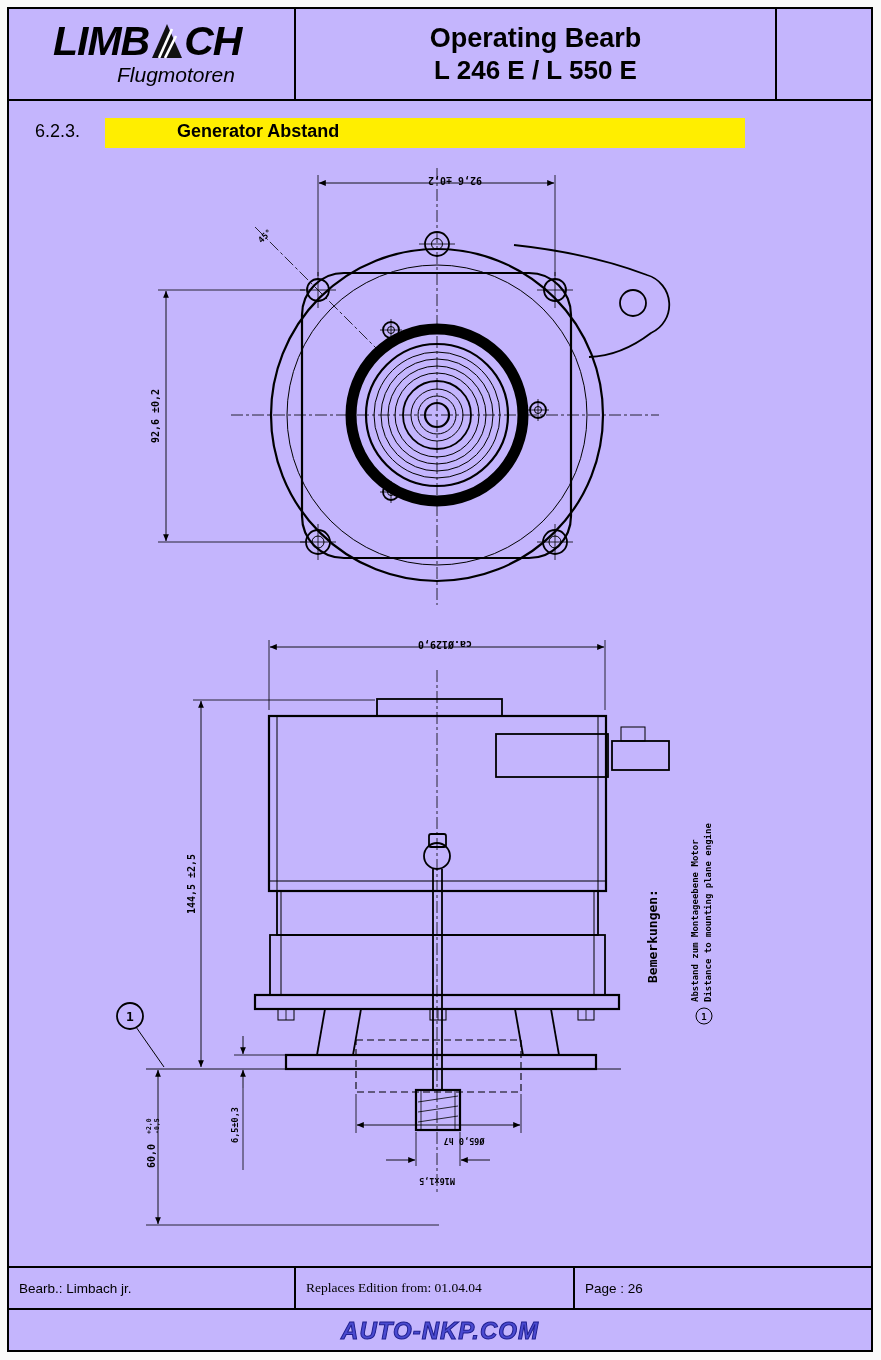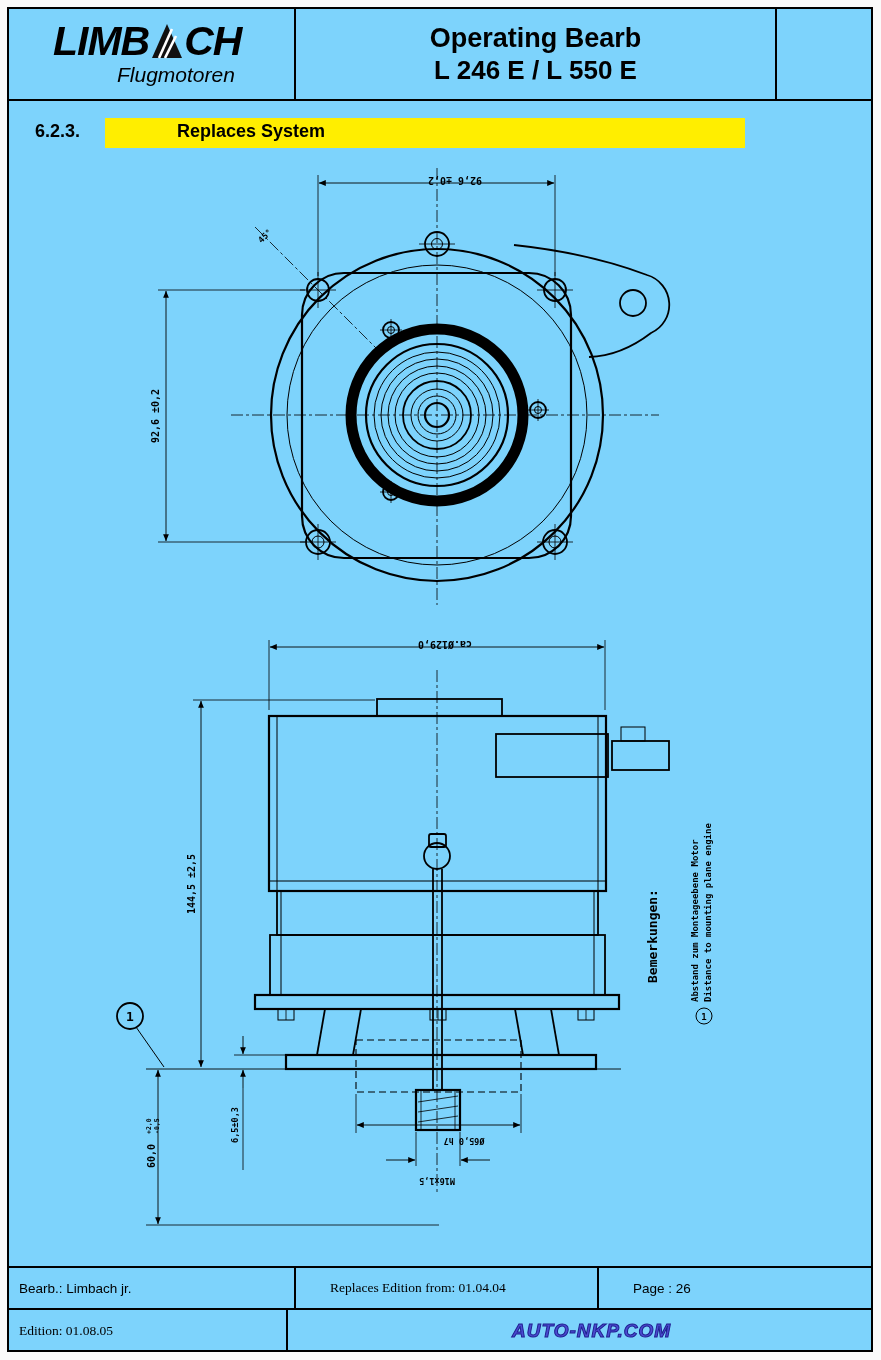--- a/index.html
+++ b/index.html
@@ -4,7 +4,7 @@
 <style>
   * { margin:0; padding:0; box-sizing:border-box; }
   html,body { width:881px; height:1360px; background:#fafafa; font-family:"Liberation Sans",sans-serif; color:#000; }
-  .page { position:absolute; left:7px; top:7px; width:866px; height:1345px; border:2px solid #000; background:#7dd3fc; }
+  .page { position:absolute; left:7px; top:7px; width:866px; height:1345px; border:2px solid #000; background:#c4b5fd; }
 
   
   .header { position:absolute; top:0; left:0; width:862px; height:92px; border-bottom:2px solid #000; display:flex; }

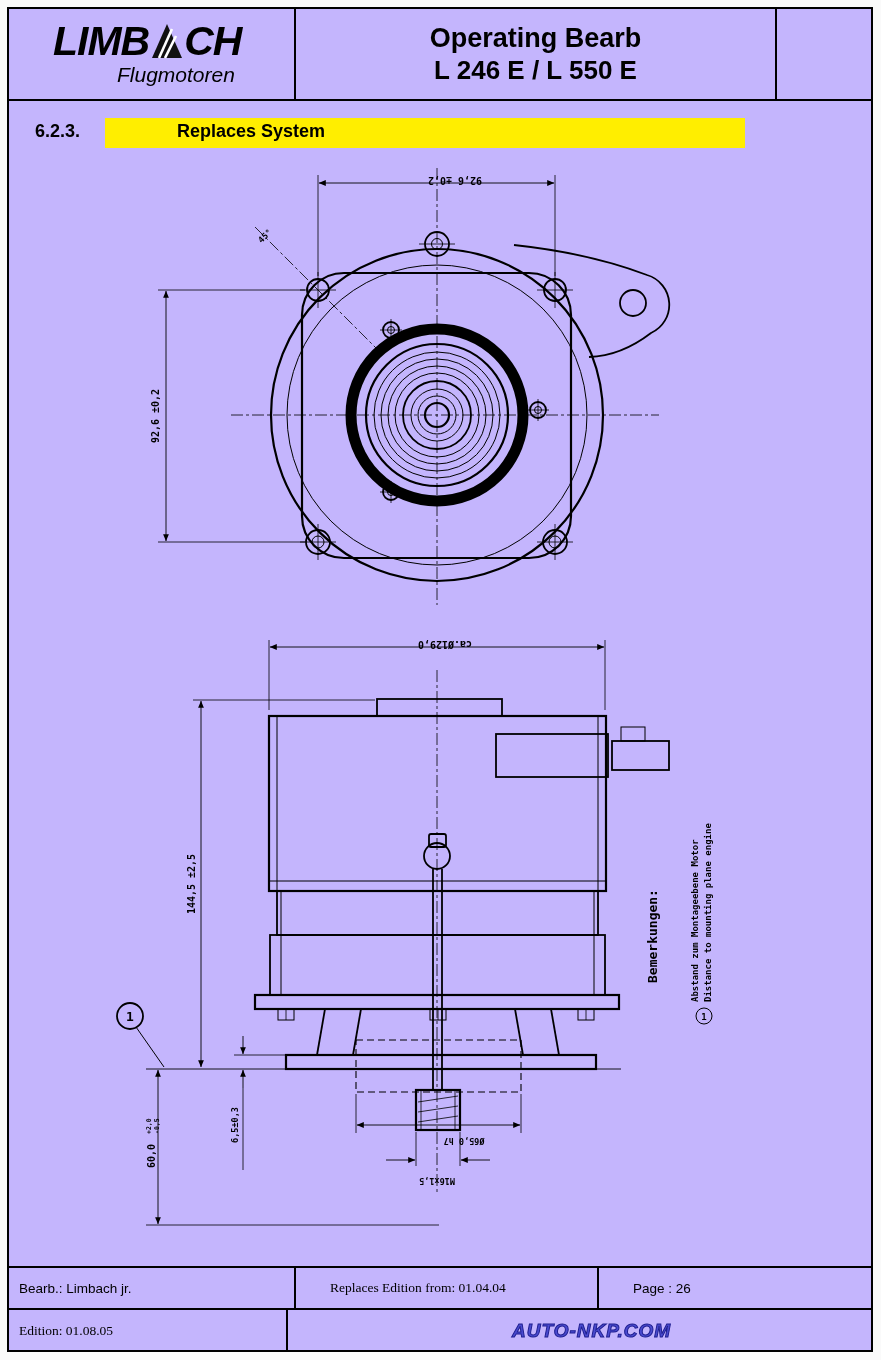--- a/index.html
+++ b/index.html
@@ -19,7 +19,7 @@
 
   
   .section-row { position:absolute; top:109px; left:0; width:862px; height:30px; }
-  .section-number { position:absolute; left:26px; top:3px; font-weight:bold; font-size:18px; }
+  .section-number { position:absolute; left:26px; top:3px; font-weight:normal; font-size:18px; }
   .section-highlight { position:absolute; left:96px; top:0; width:640px; height:30px; background:#ffee00; }
   .section-title { position:absolute; left:72px; top:3px; font-weight:bold; font-size:18px; }
 

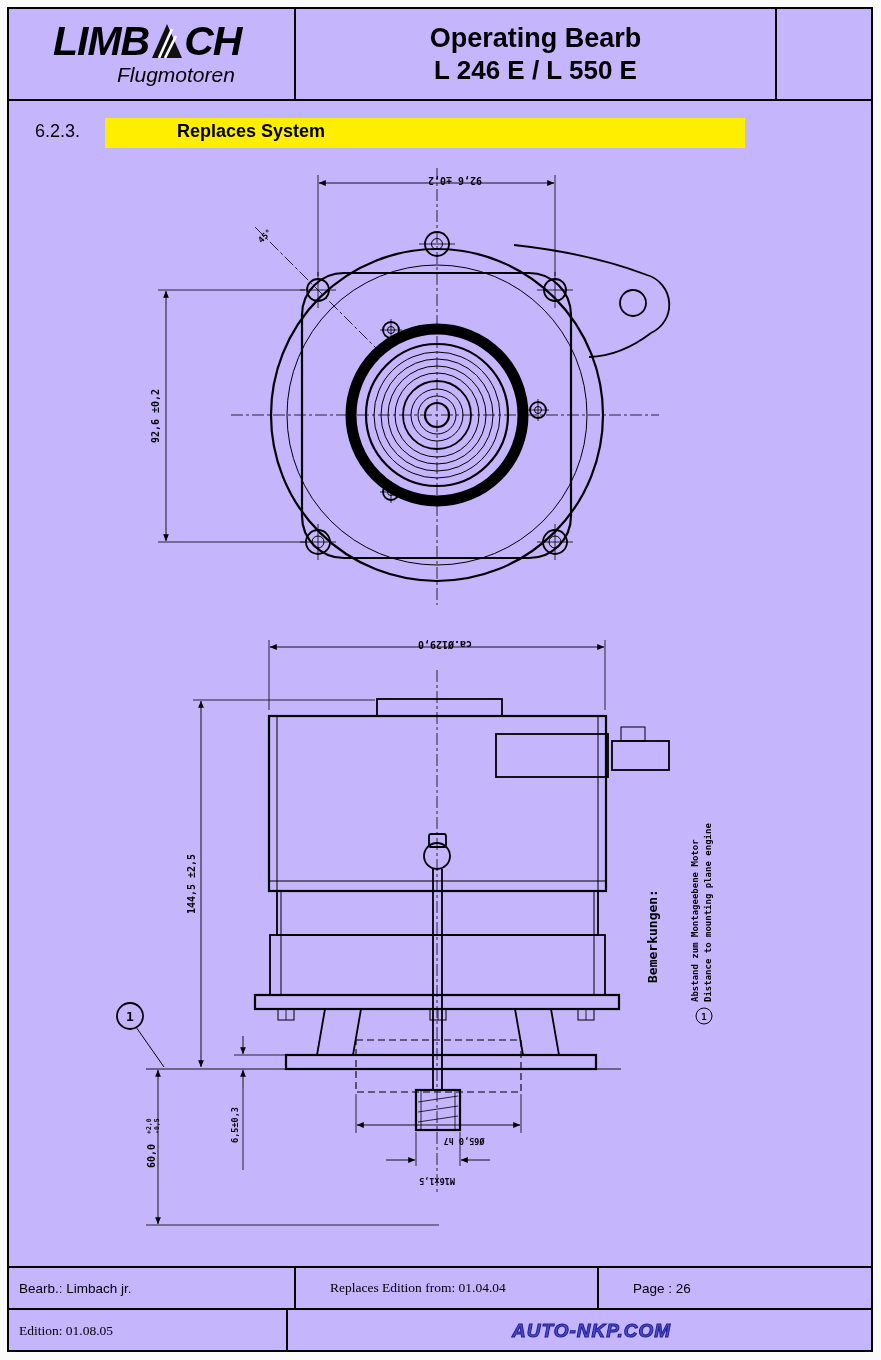--- a/index.html
+++ b/index.html
@@ -78,7 +78,7 @@
   <div class="section-row">
     <span class="section-number">6.2.3.</span>
     <div class="section-highlight">
-      <span class="section-title">Replaces System</span>
+      <span class="section-title">Generator Abstand</span>
     </div>
   </div>
 

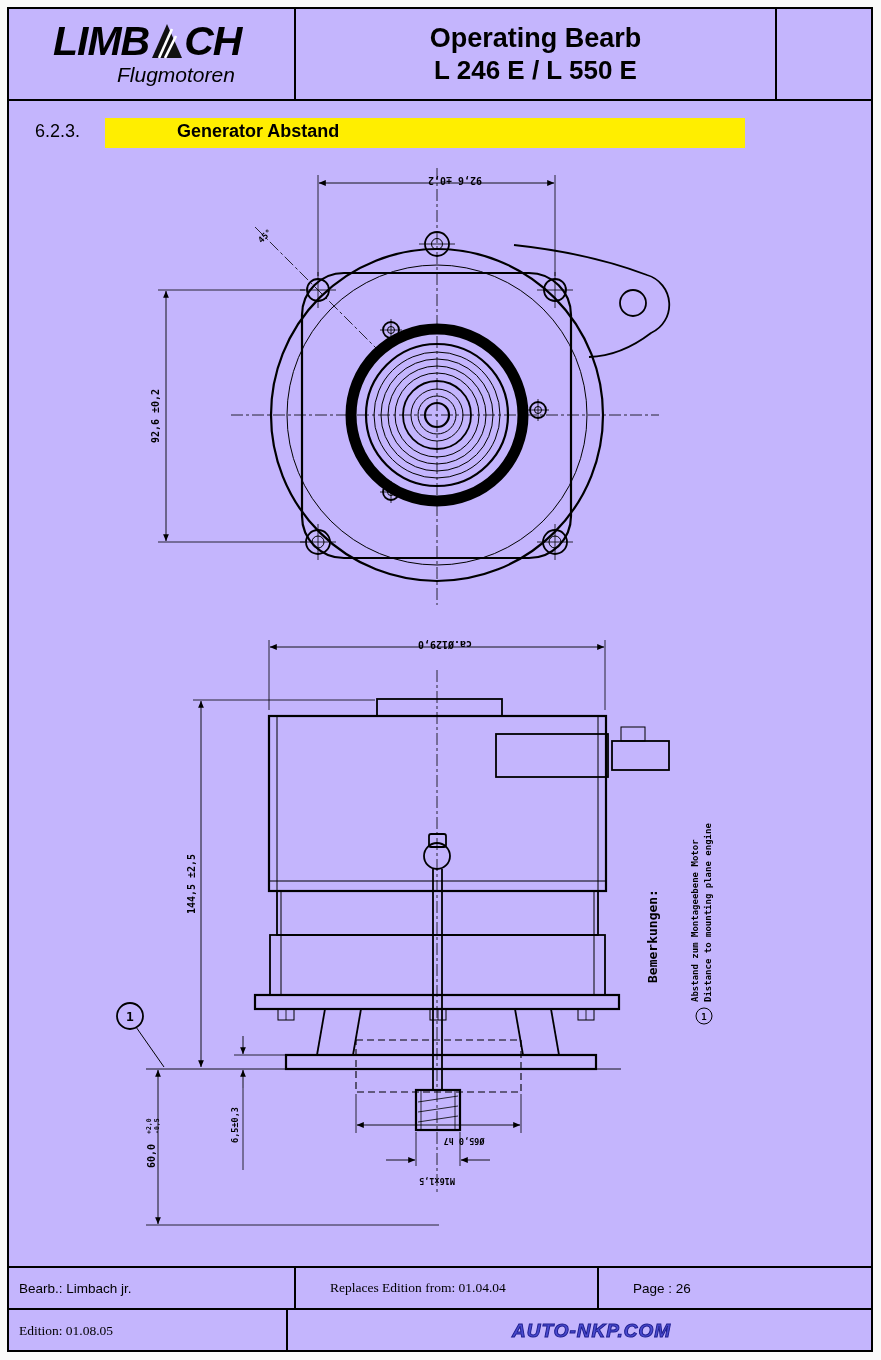--- a/index.html
+++ b/index.html
@@ -42,7 +42,7 @@
 
   
   .footer { position:absolute; left:0; bottom:0; width:862px; height:84px; border-top:2px solid #000; font-size:13.5px; }
-  .f-row { display:flex; height:42px;gap:24px; }
+  .f-row { display:flex; height:42px; }
   .f-row.top { border-bottom:2px solid #000; height:42px; }
   .f-cell { display:flex; align-items:center; padding:0 10px; }
   .f-c1 { width:287px; border-right:2px solid #000; }

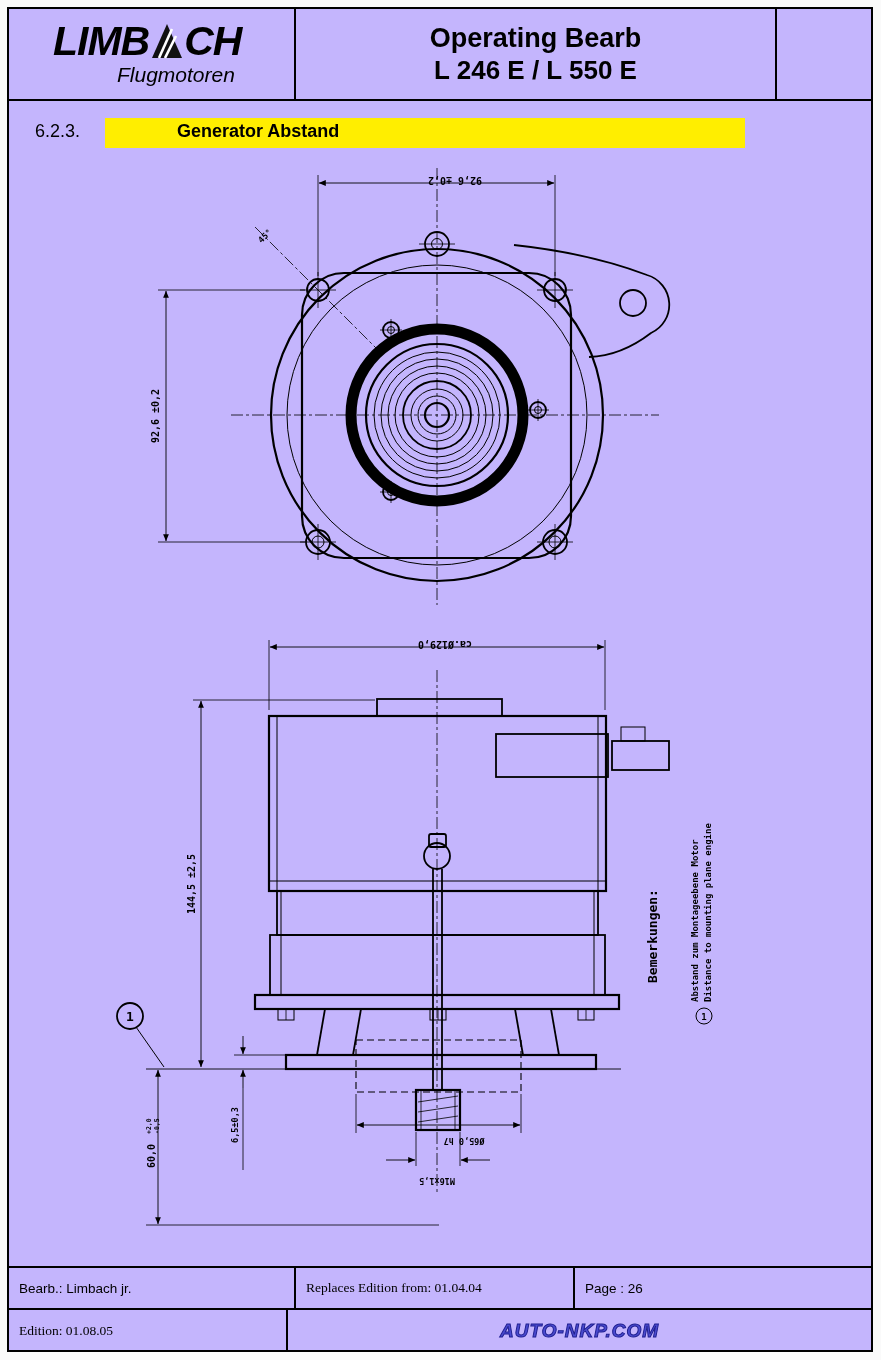--- a/index.html
+++ b/index.html
@@ -279,7 +279,6 @@
       <div class="f-cell f-c3">Page : 26</div>
     </div>
     <div class="f-row">
-      <div class="f-cell f-c2">Edition: 01.08.05</div>
       <div class="f-cell f-c3">
         <div class="watermark">AUTO-NKP.COM</div>
       </div>

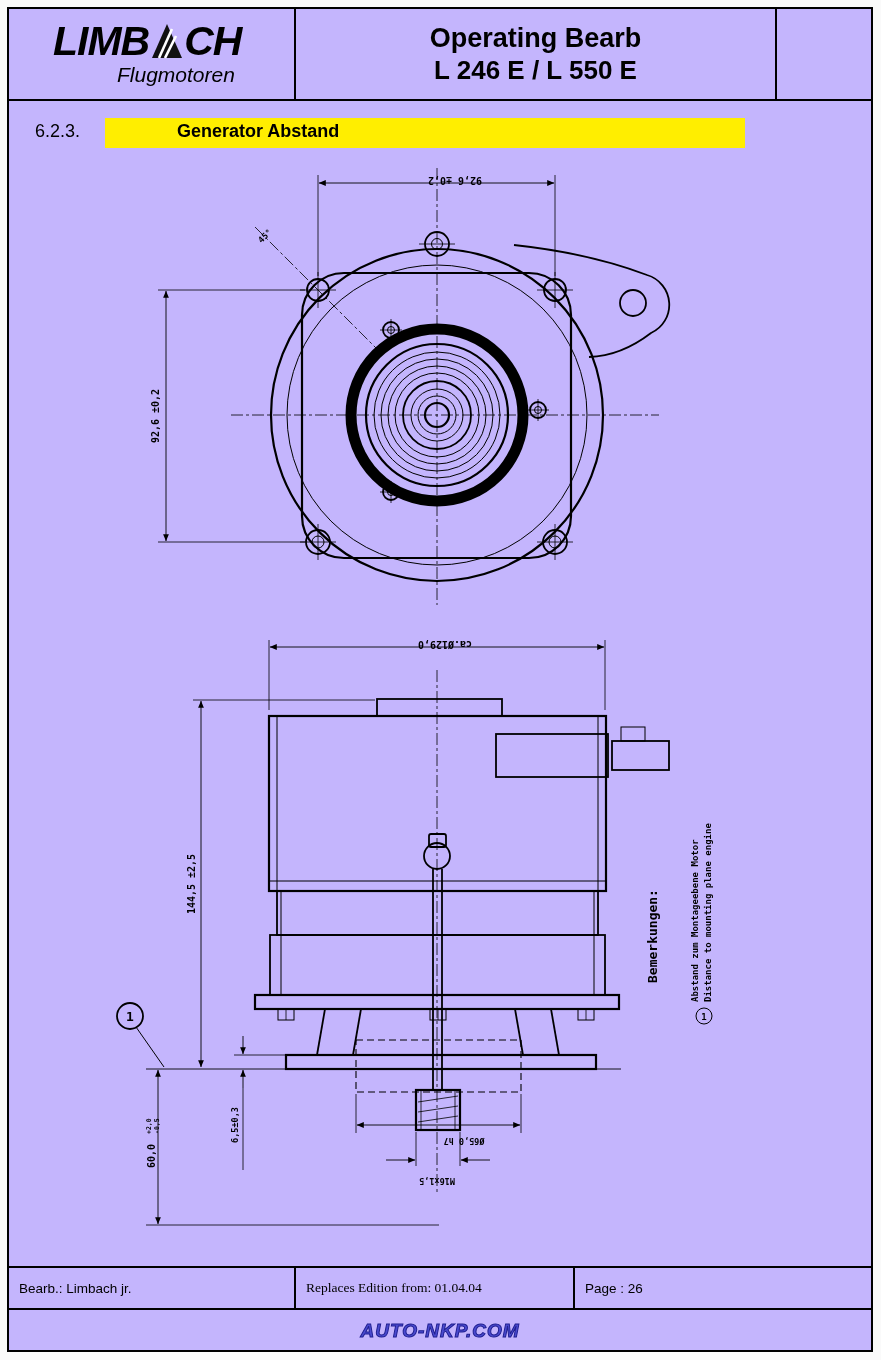--- a/index.html
+++ b/index.html
@@ -48,7 +48,7 @@
   .f-c1 { width:287px; border-right:2px solid #000; }
   .f-c2 { width:279px; border-right:2px solid #000;font-family:Liberation Serif, serif; }
   .f-c3 { flex:1;border-radius:10px; }
-  .watermark { width:100%; text-align:center; font-weight:900; font-style:italic; font-size:19px; letter-spacing:1px; color:#4a4ad0; -webkit-text-stroke:1px #202090; }
+  .watermark { width:100%; text-align:center; font-weight:900; font-style:italic; font-size:24px; letter-spacing:1px; color:#4a4ad0; -webkit-text-stroke:1px #202090; }
 </style>
 </head>
 <body>

